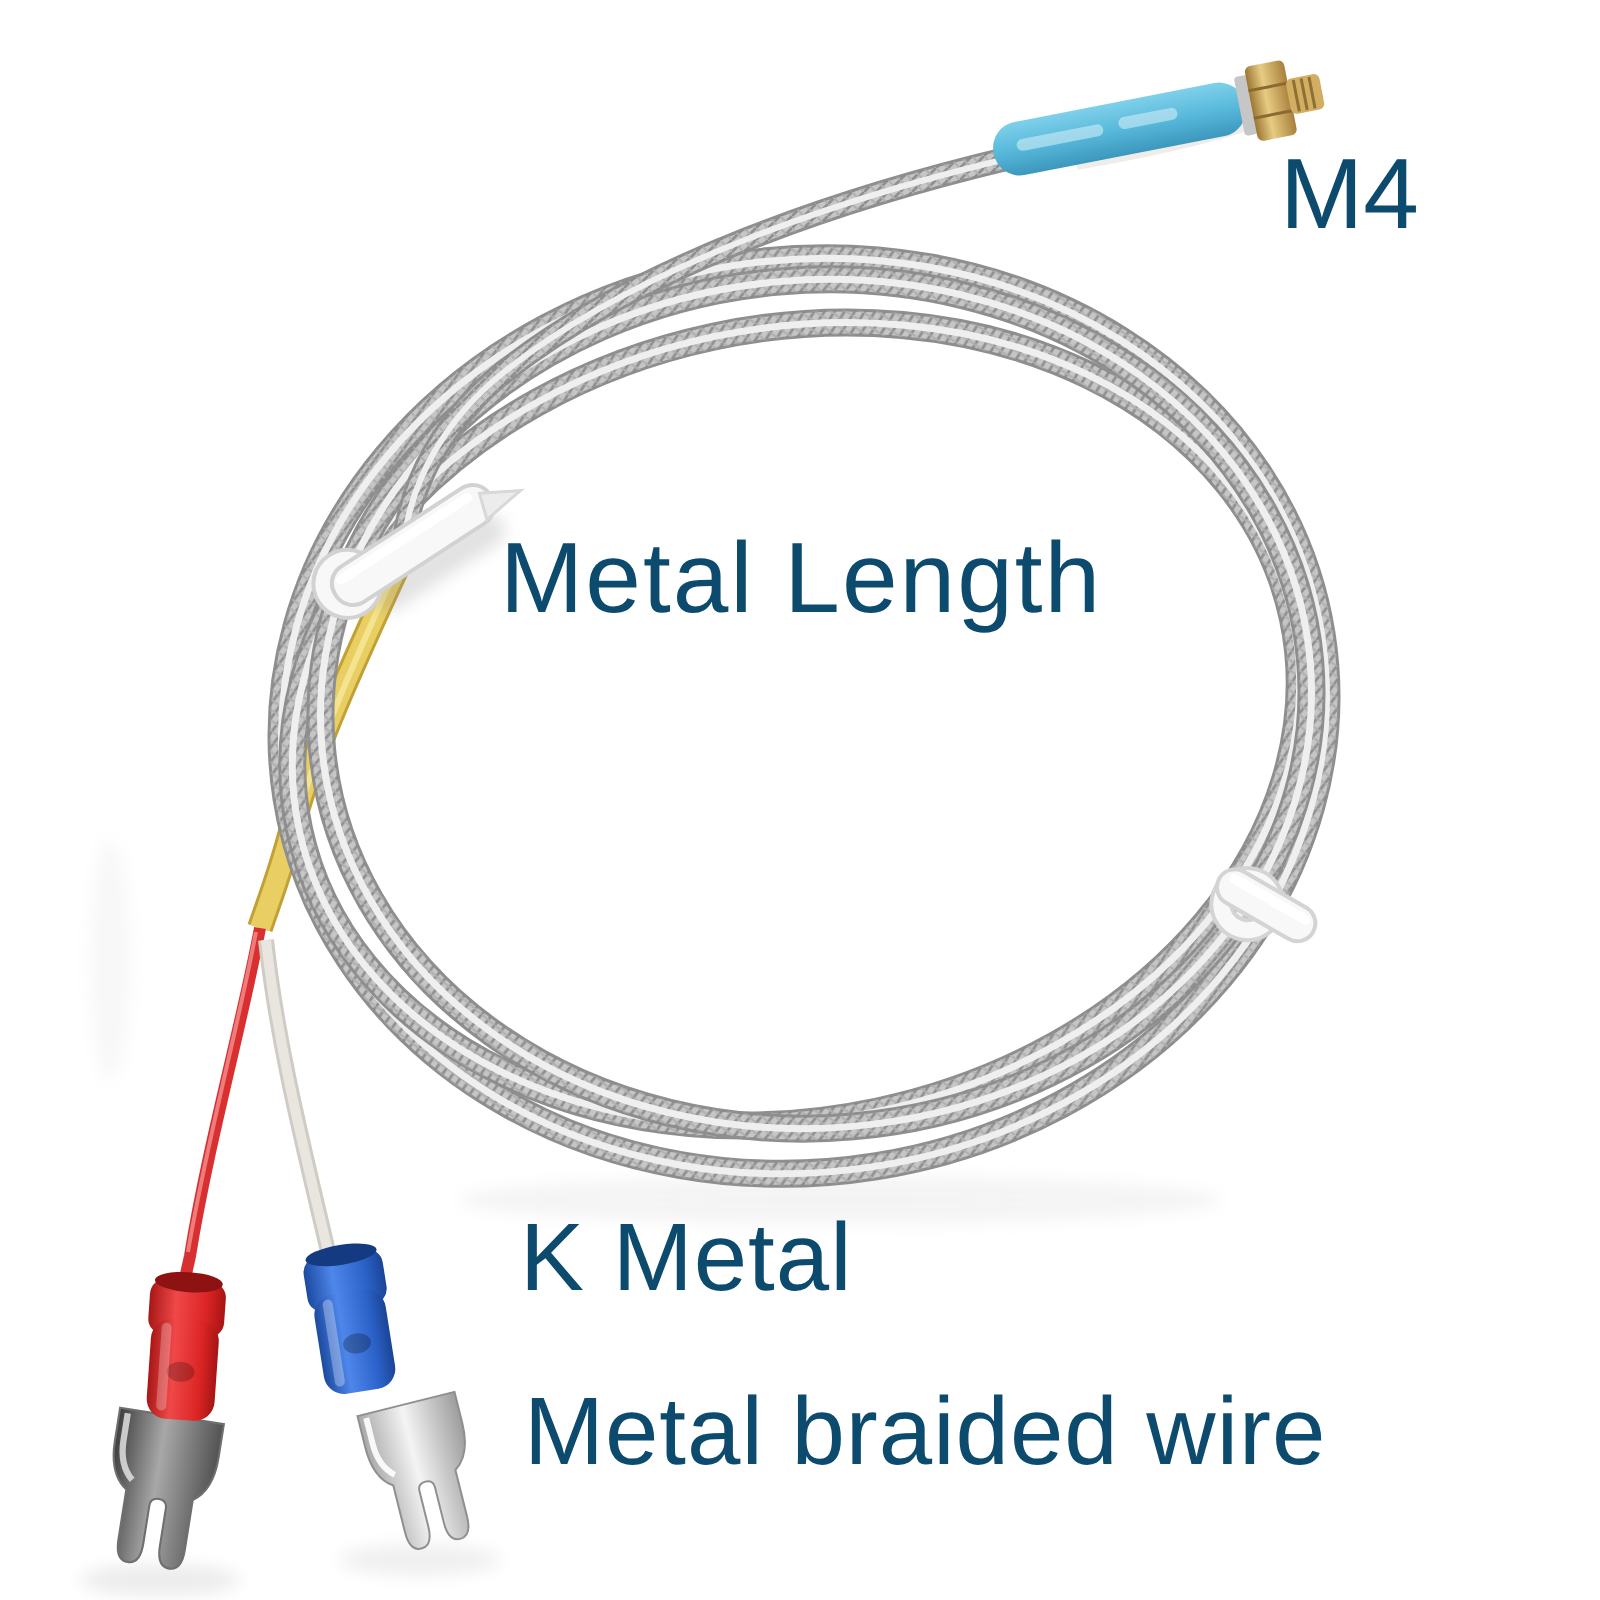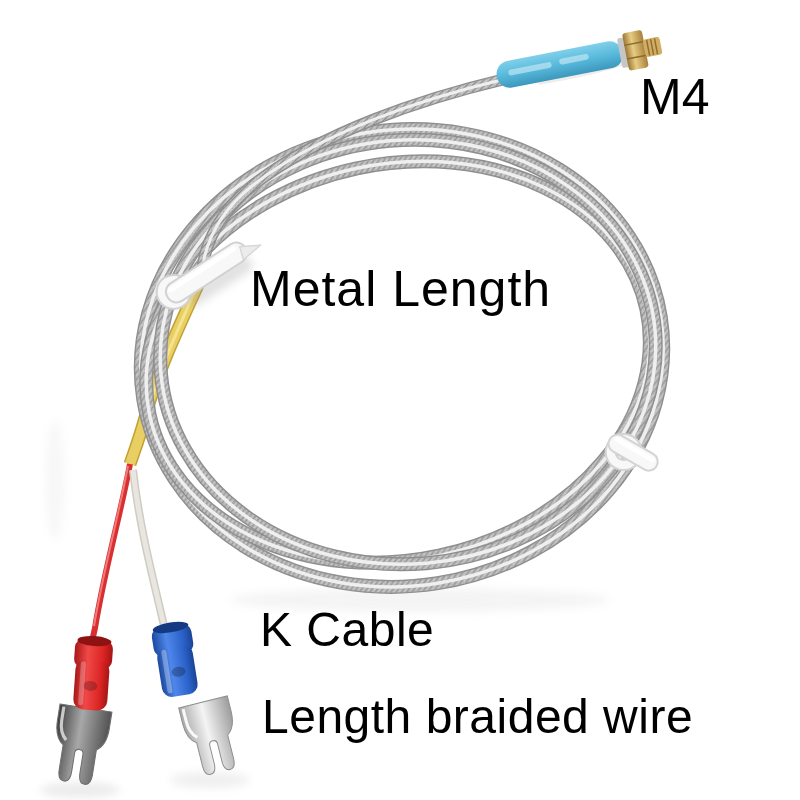--- a/index.html
+++ b/index.html
@@ -6,7 +6,7 @@
   .stage{position:relative;width:800px;height:800px;background:#ffffff;overflow:hidden;
          font-family:"Liberation Sans", sans-serif;}
   .stage svg{position:absolute;left:0;top:0;}
-  .lbl{position:absolute;color:#000000;line-height:1;white-space:nowrap;
+  .lbl{position:absolute;color:#0c4a6e;line-height:1;white-space:nowrap;
        font-family:"Liberation Sans", sans-serif;font-weight:400;}
   .lbl-m4{left:640px;top:72px;font-size:50px;}
   .lbl-cable{left:250px;top:264px;font-size:50px;letter-spacing:1px;}

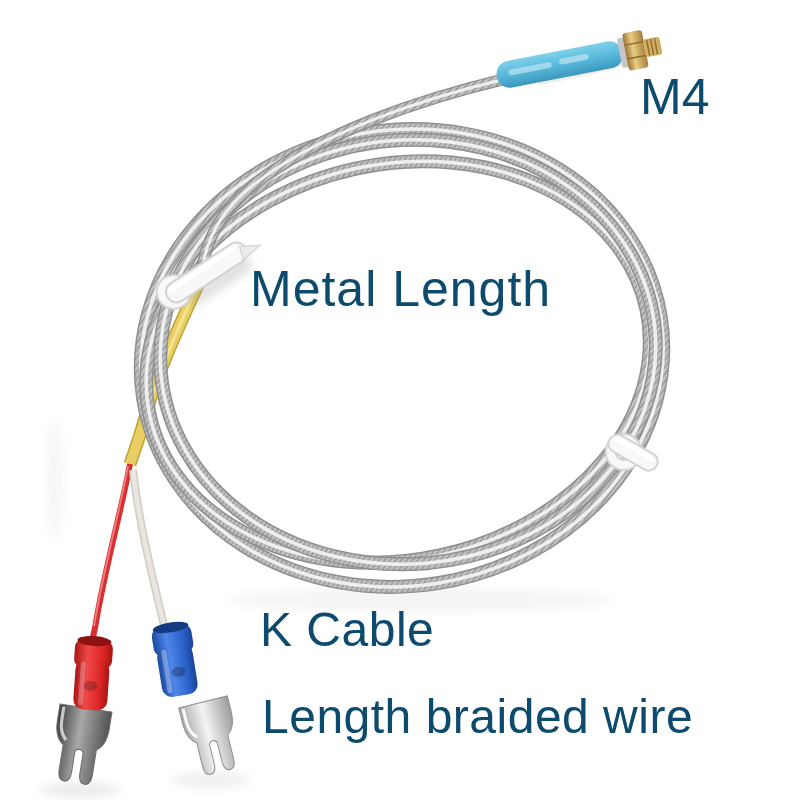--- a/index.html
+++ b/index.html
@@ -187,7 +187,7 @@
 
 <div class="lbl lbl-m4">M4</div>
 <div class="lbl lbl-cable">Metal Length</div>
-<div class="lbl lbl-ktype">K Cable</div>
+<div class="lbl lbl-ktype">K Metal</div>
 <div class="lbl lbl-braided">Length braided wire</div>
 
 </div>

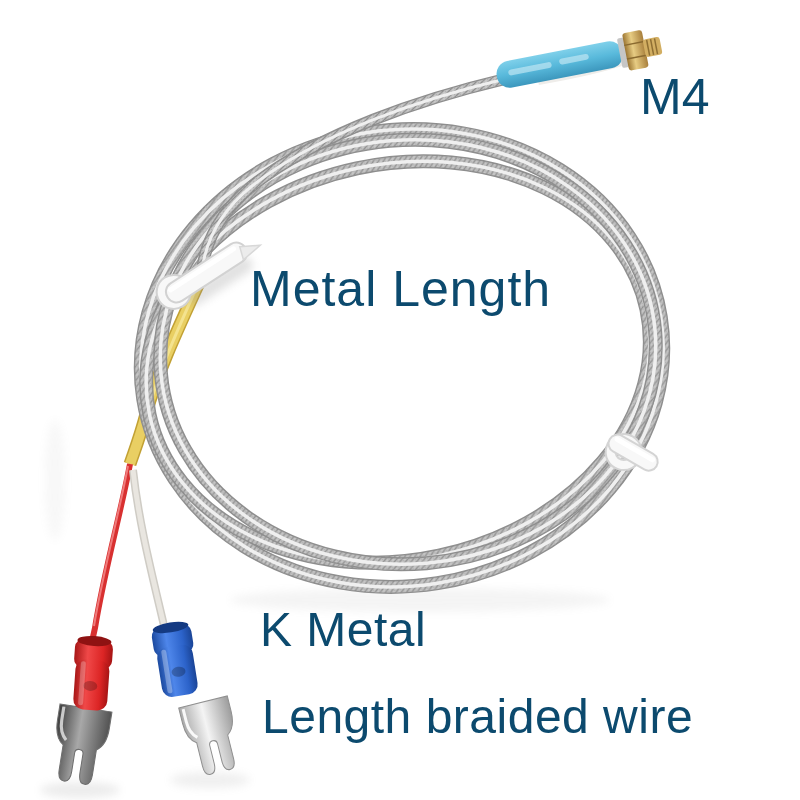--- a/index.html
+++ b/index.html
@@ -188,7 +188,7 @@
 <div class="lbl lbl-m4">M4</div>
 <div class="lbl lbl-cable">Metal Length</div>
 <div class="lbl lbl-ktype">K Metal</div>
-<div class="lbl lbl-braided">Length braided wire</div>
+<div class="lbl lbl-braided">Metal braided wire</div>
 
 </div>
 

